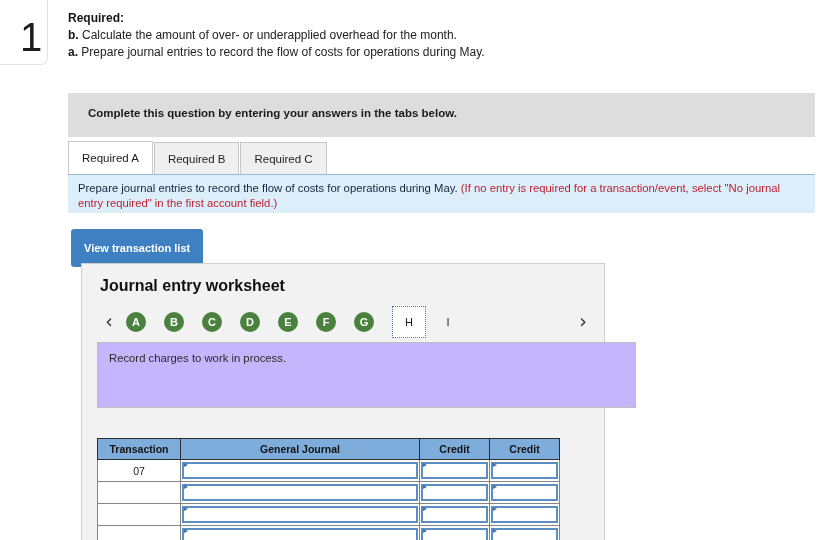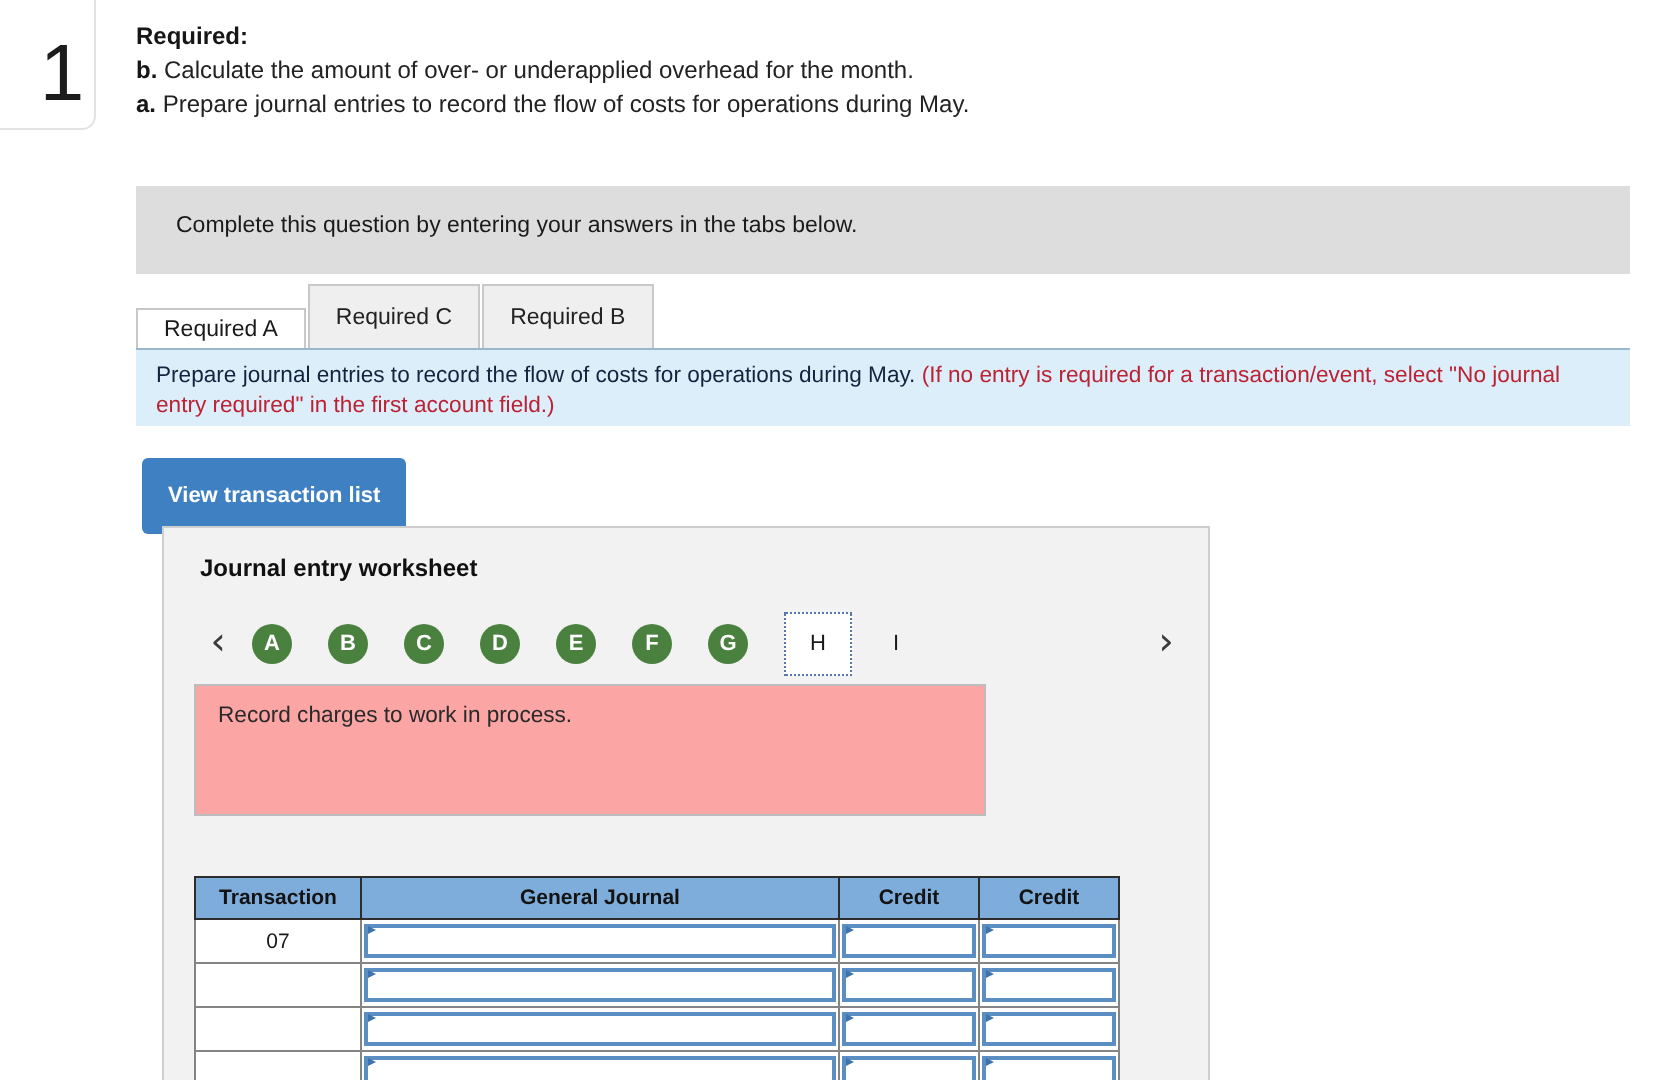--- a/index.html
+++ b/index.html
@@ -81,7 +81,7 @@
     left: 20px;
     top: 14px;
     font-size: 11.5px;
-    font-weight: normal;
+    font-weight: bold;
     color: #1a1a1a;
   }
 

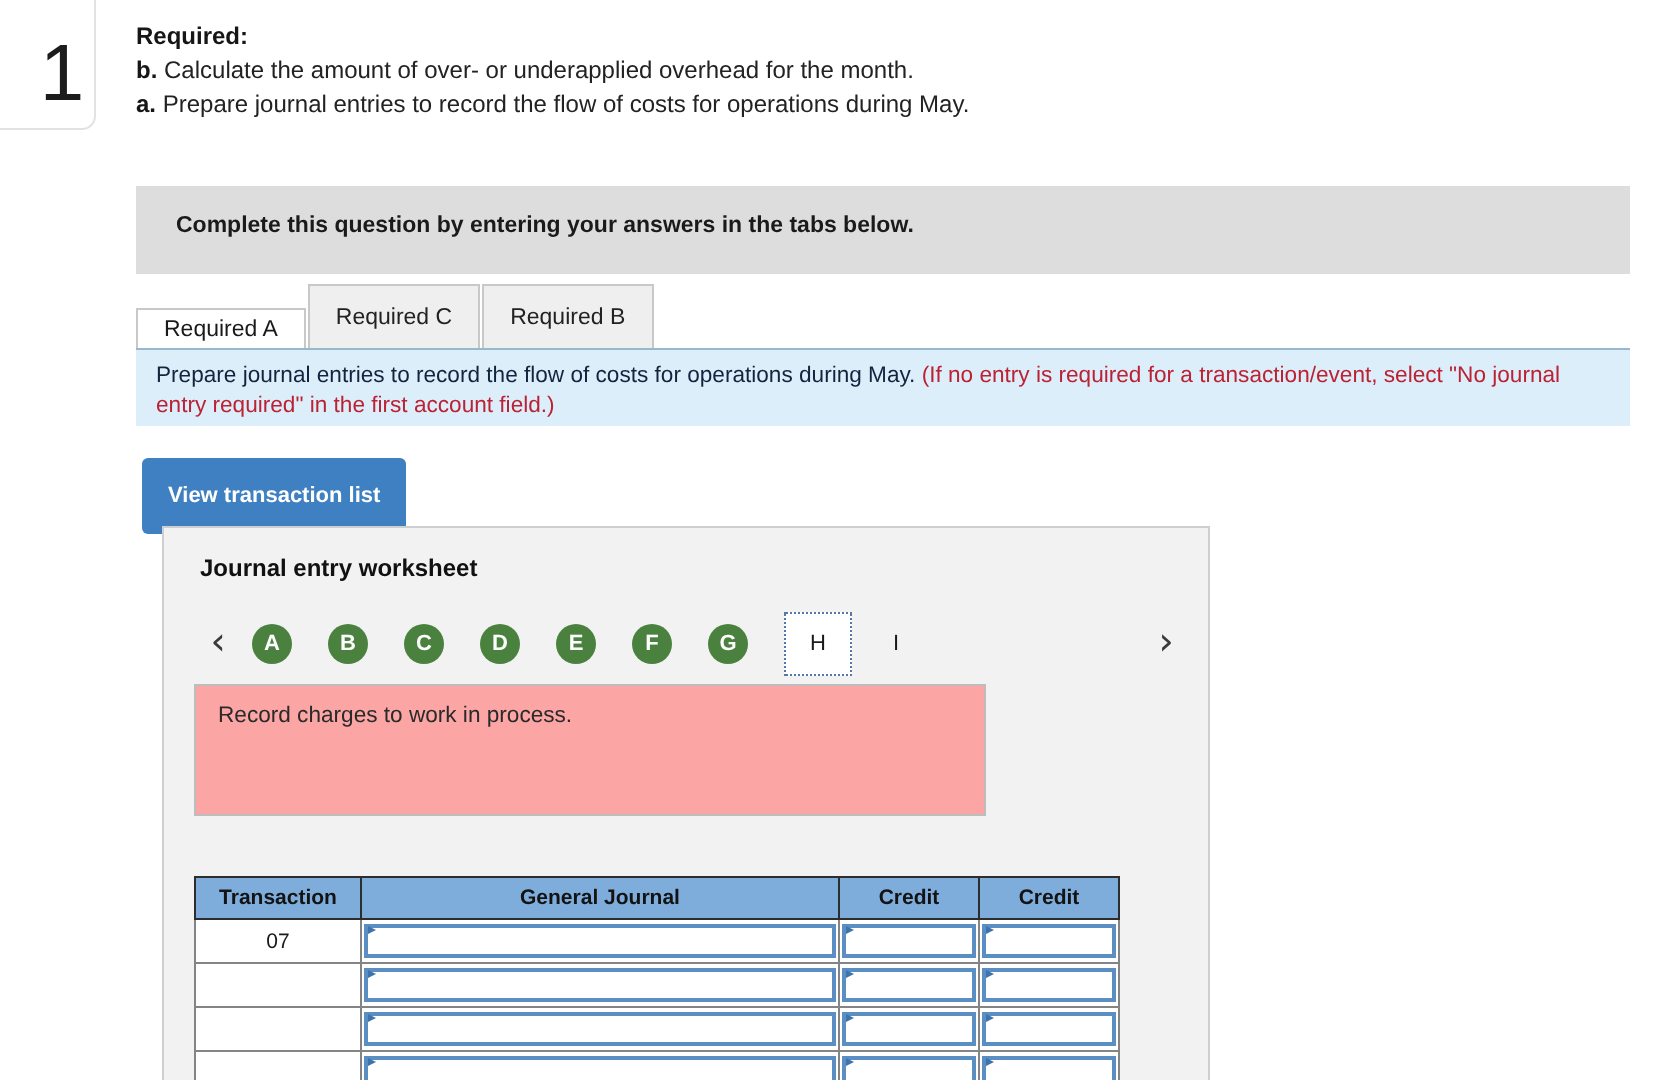--- a/index.html
+++ b/index.html
@@ -110,7 +110,7 @@
   .tab.active {
     background: #ffffff;
     border-bottom: 1px solid #ffffff;
-    height: 21px;
+    height: 34px;
     color: #1a1a1a;
   }
 

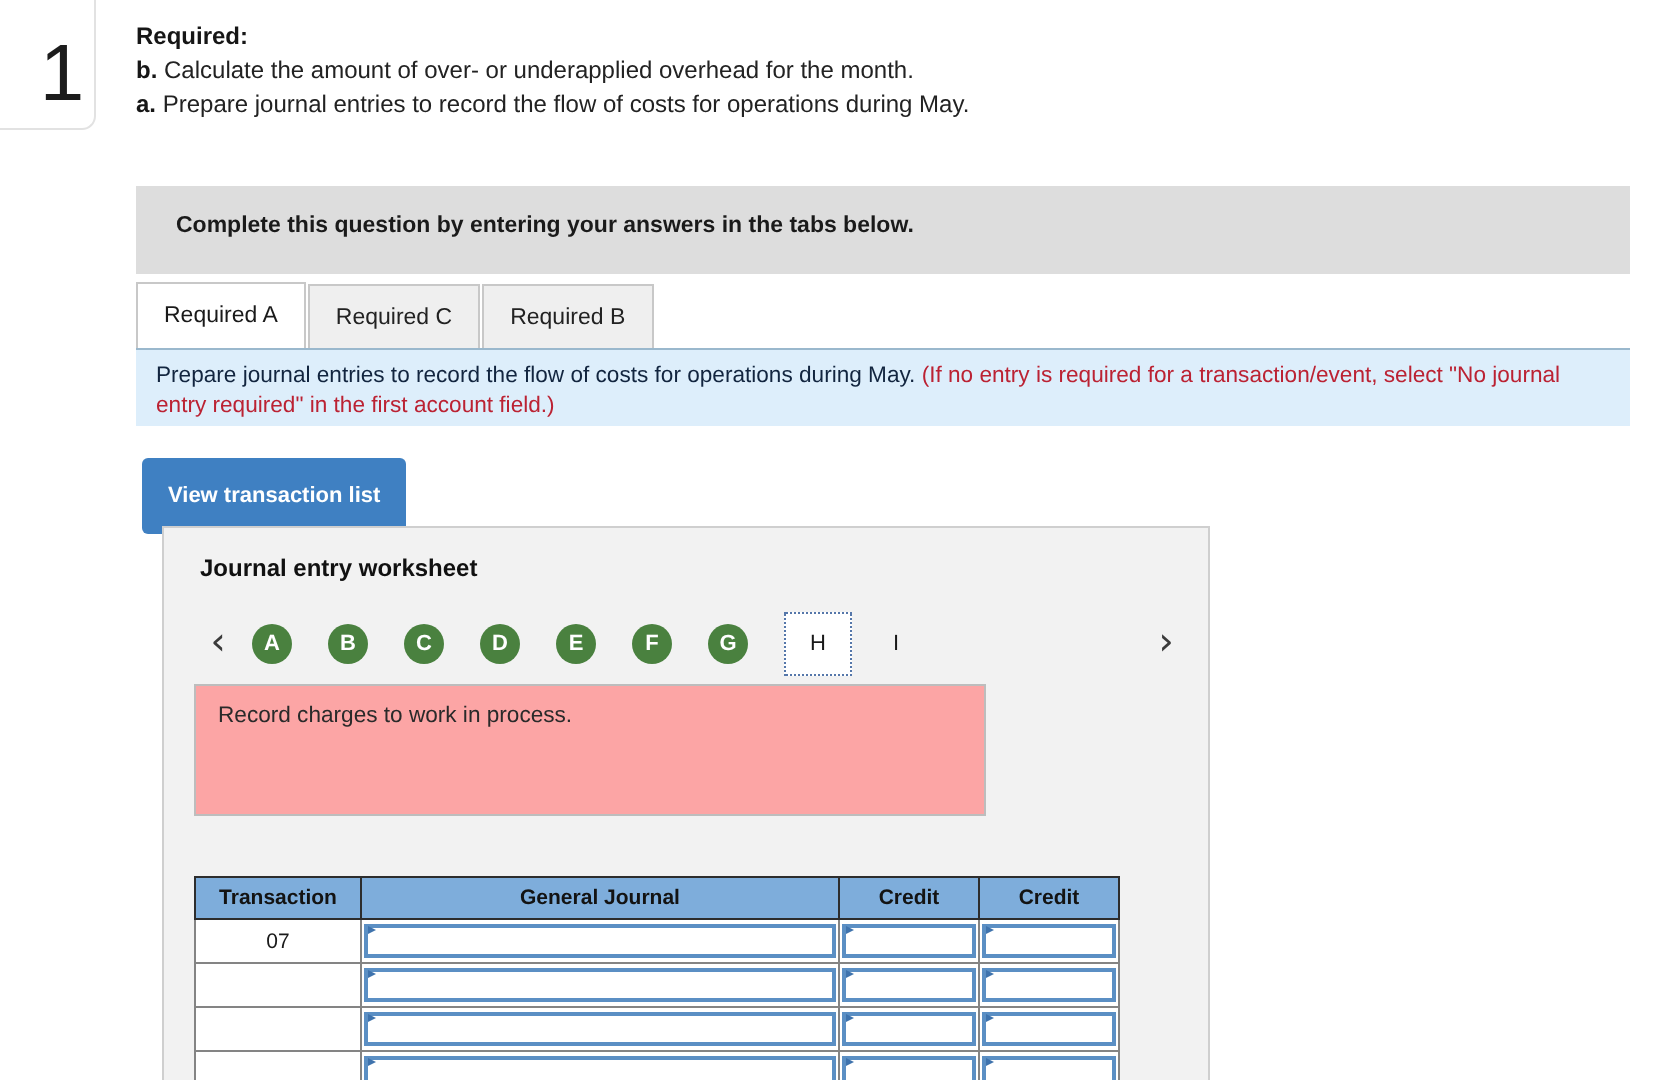--- a/index.html
+++ b/index.html
@@ -355,8 +355,8 @@
 
 <div class="tabs-row">
   <div class="tab active">Required A</div>
+  <div class="tab">Required B</div>
   <div class="tab">Required C</div>
-  <div class="tab">Required B</div>
 </div>
 
 <div class="blue-bar">

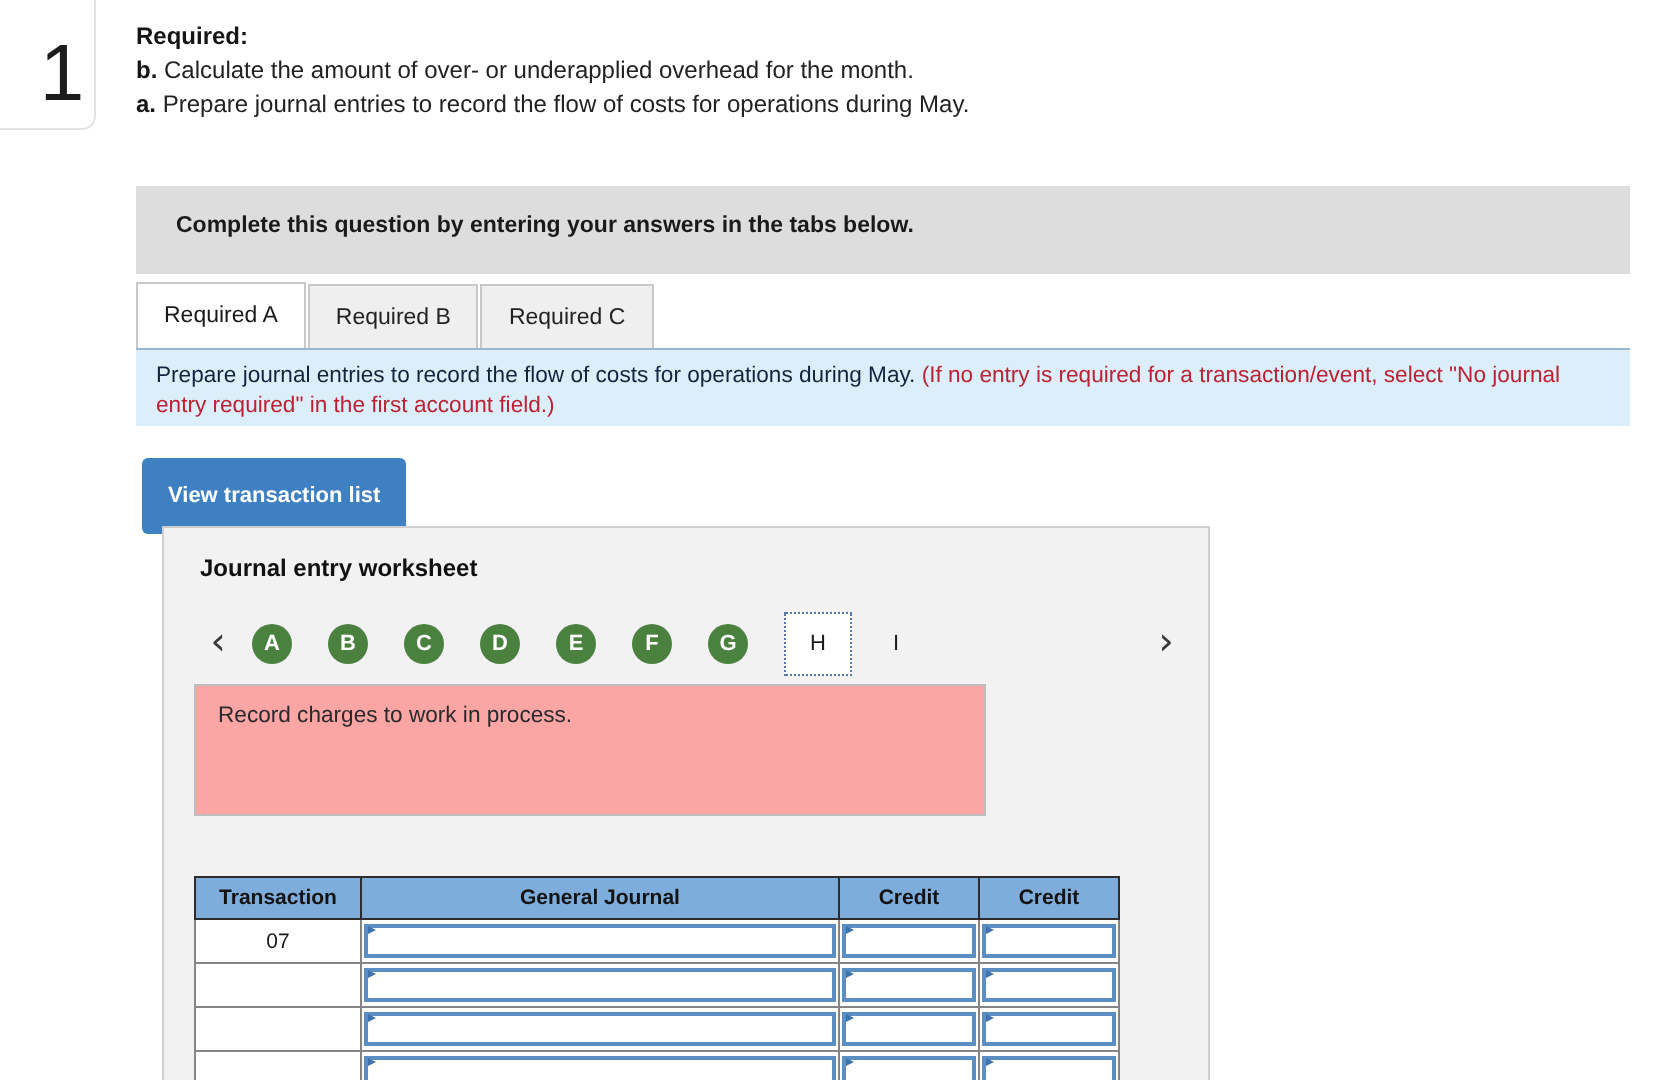--- a/index.html
+++ b/index.html
@@ -171,7 +171,7 @@
     position: absolute;
     left: 18px;
     top: 13px;
-    font-size: 12px;
+    font-size: 16px;
     font-weight: bold;
     color: #111111;
   }

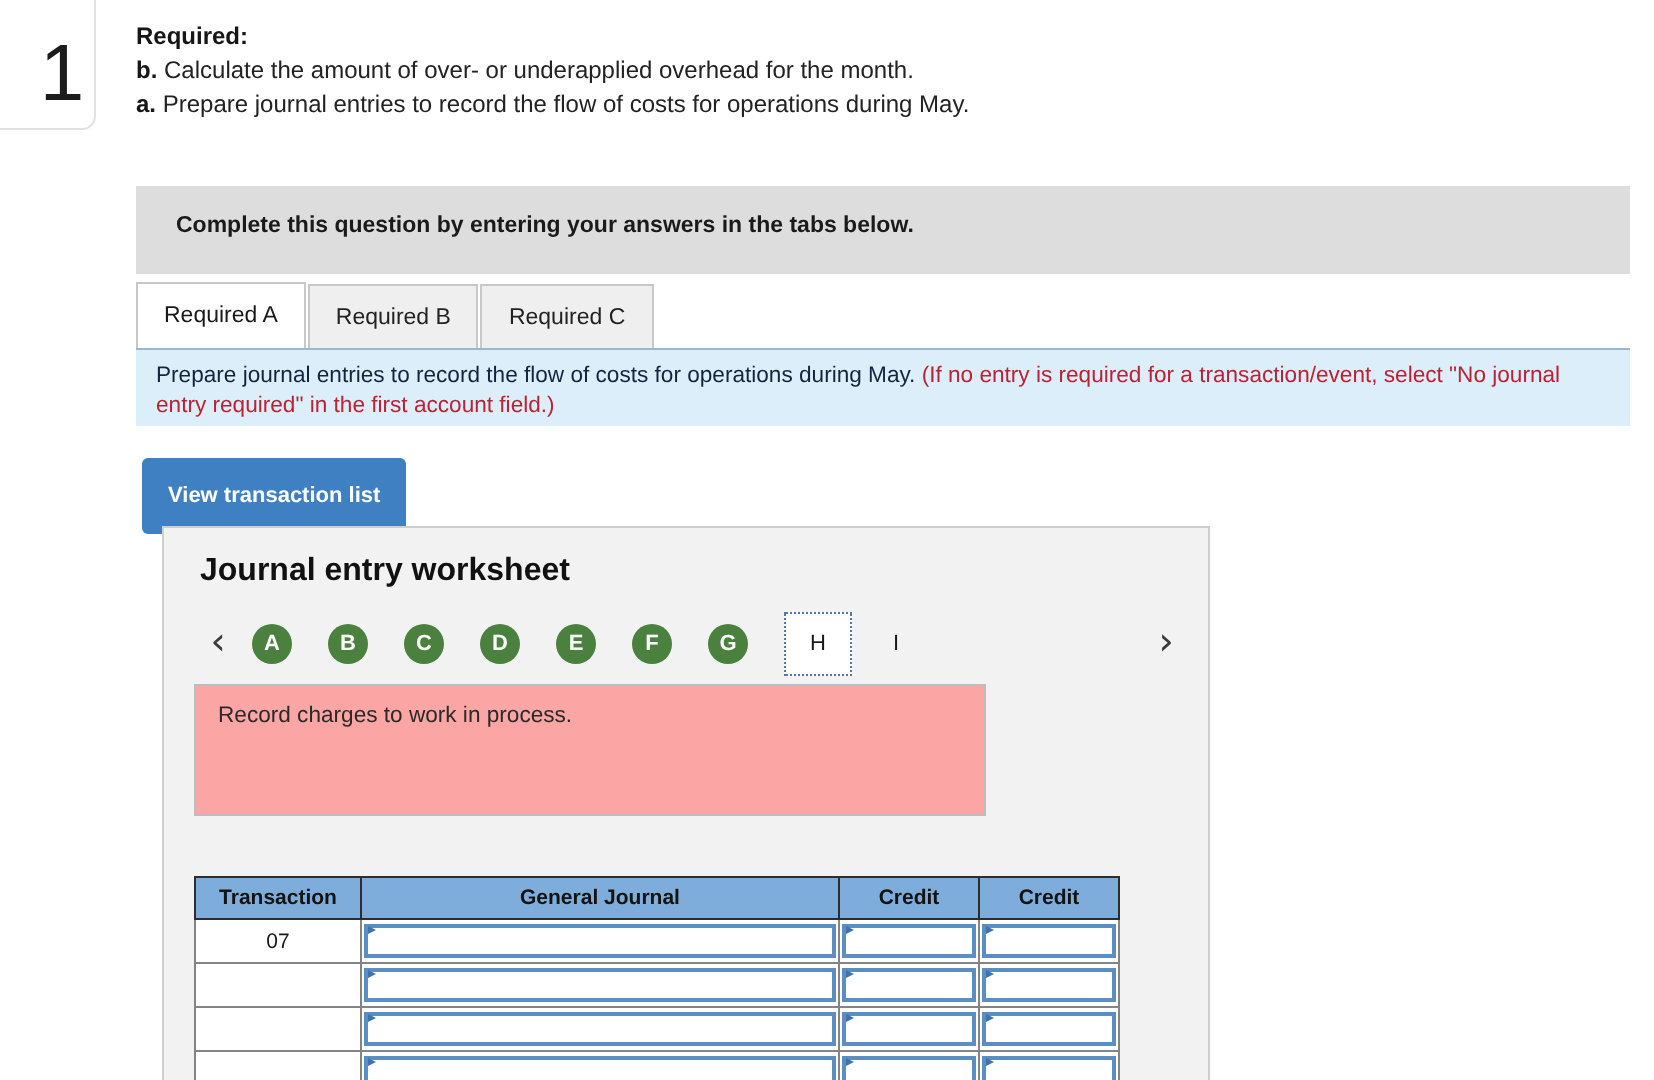--- a/index.html
+++ b/index.html
@@ -251,9 +251,9 @@
     position: absolute;
     left: 15px;
     top: 78px;
-    width: 396px;
+    width: 539px;
     height: 66px;
-    background: #fca5a5;
+    background: #c4b5fd;
     border: 1px solid #bdbdbd;
     box-sizing: border-box;
     padding: 9px 11px;

